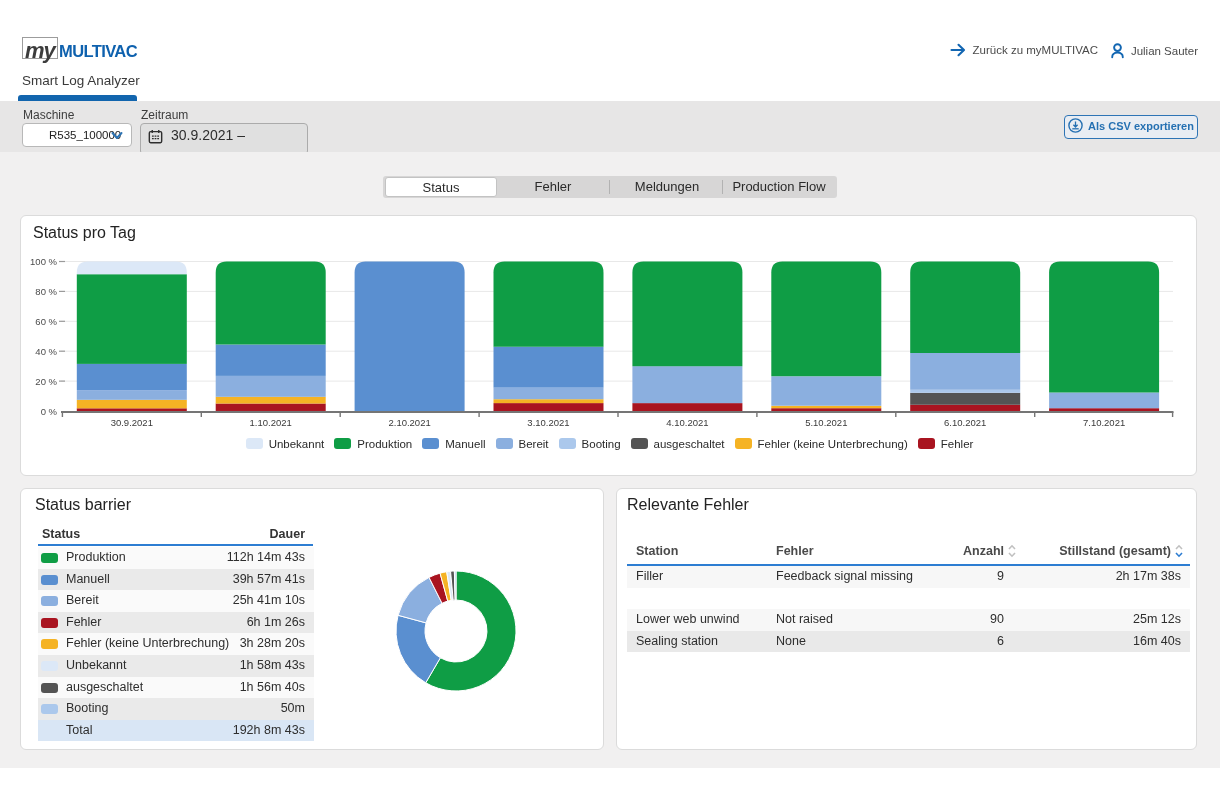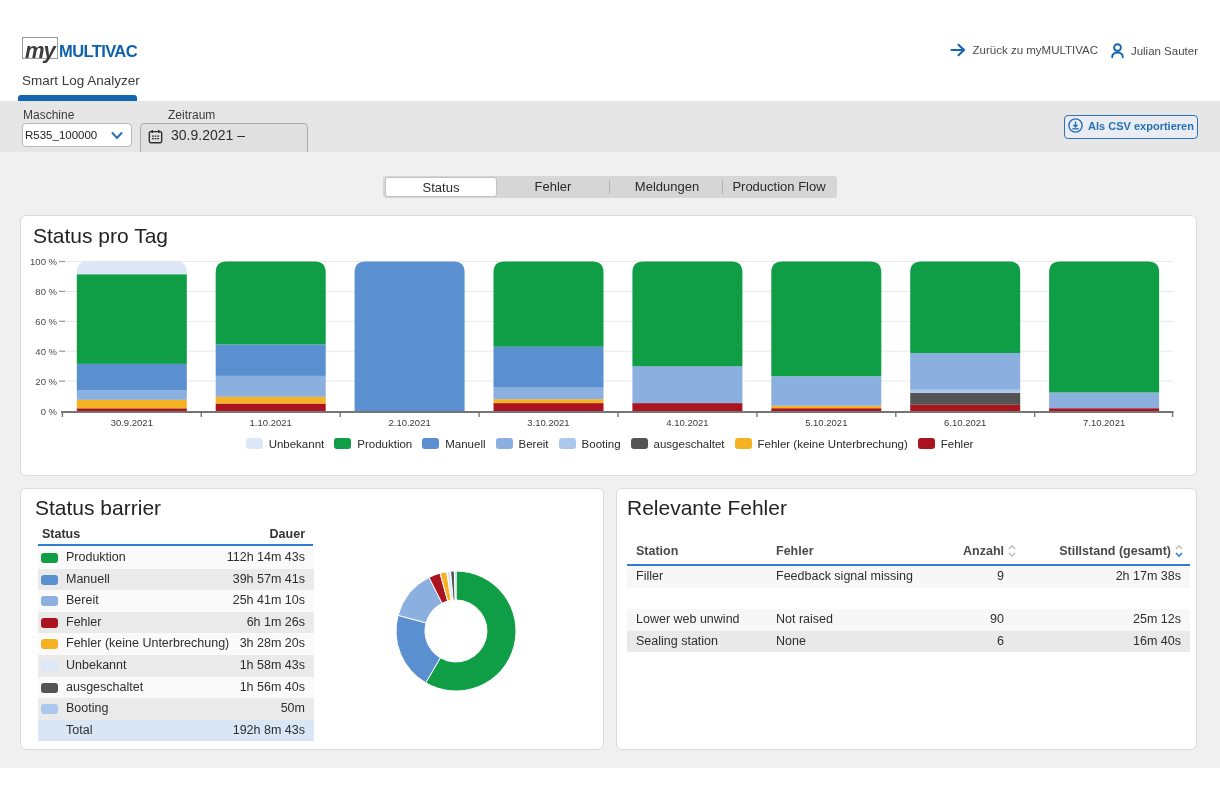--- a/index.html
+++ b/index.html
@@ -23,7 +23,7 @@
 #fbar { left:0; top:101px; width:1220px; height:51px; background:#e7e6e6; }
 .flabel { font-size:12px; color:#3d3d3d; }
 #lab1 { left:23px; top:108px; }
-#lab2 { left:141px; top:108px;margin-left:27px; }
+#lab2 { left:141px; top:108px; }
 #sel { left:22px; top:123px; width:110px; height:24px; background:#fff; border:1px solid #b8b8b8; border-radius:4px; font-size:11.5px; color:#222; line-height:22px; padding-left:2px; }
 #sel svg { position:absolute; right:8px; top:7px; }
 #datein { left:140px; top:123px; width:168px; height:32px; background:#e0e0e0; border:1px solid #ababab; border-radius:4px; font-size:14px; color:#2e2e2e; line-height:22px; }

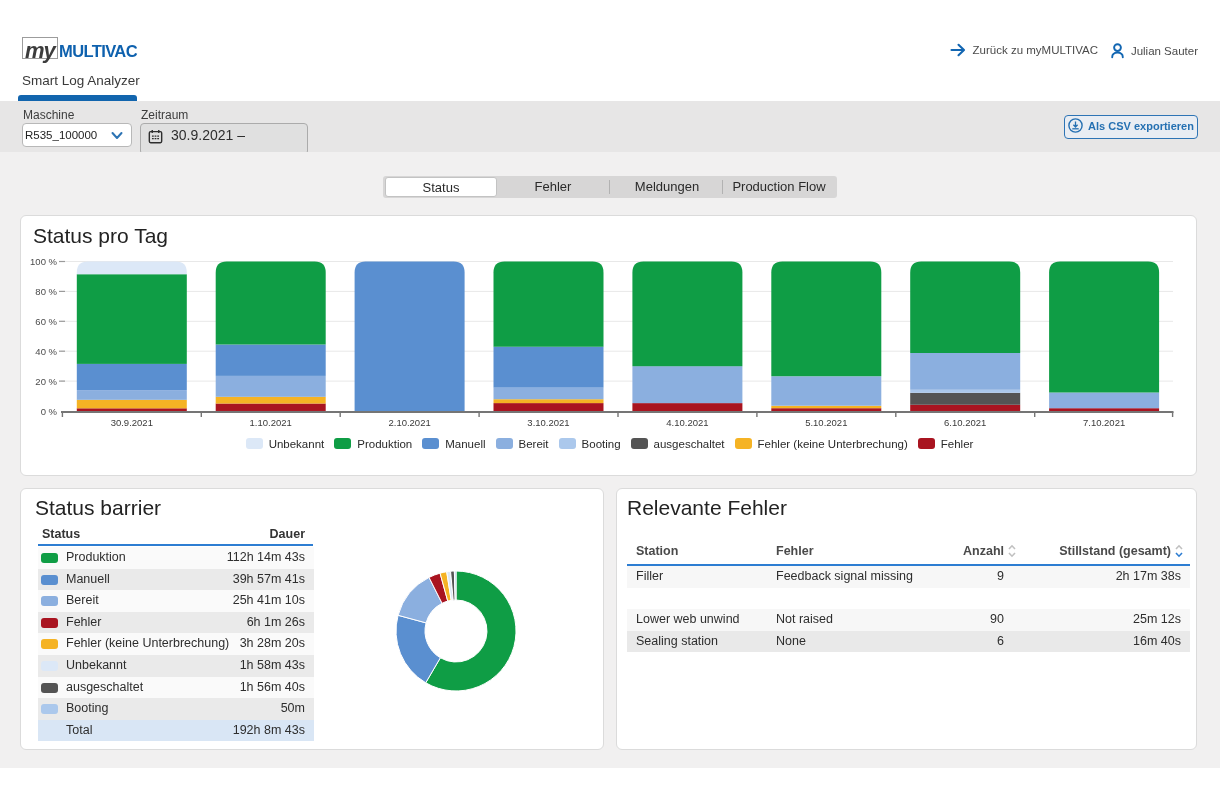--- a/index.html
+++ b/index.html
@@ -24,7 +24,7 @@
 .flabel { font-size:12px; color:#3d3d3d; }
 #lab1 { left:23px; top:108px; }
 #lab2 { left:141px; top:108px; }
-#sel { left:22px; top:123px; width:110px; height:24px; background:#fff; border:1px solid #b8b8b8; border-radius:4px; font-size:11.5px; color:#222; line-height:22px; padding-left:2px; }
+#sel { left:22px; top:123px; width:110px; height:24px; background:#fff; border:1px solid #b8b8b8; border-radius:4px; font-size:11.5px; color:#222; line-height:22px; padding-left:26px; }
 #sel svg { position:absolute; right:8px; top:7px; }
 #datein { left:140px; top:123px; width:168px; height:32px; background:#e0e0e0; border:1px solid #ababab; border-radius:4px; font-size:14px; color:#2e2e2e; line-height:22px; }
 #datein svg { position:absolute; left:7px; top:4px; }

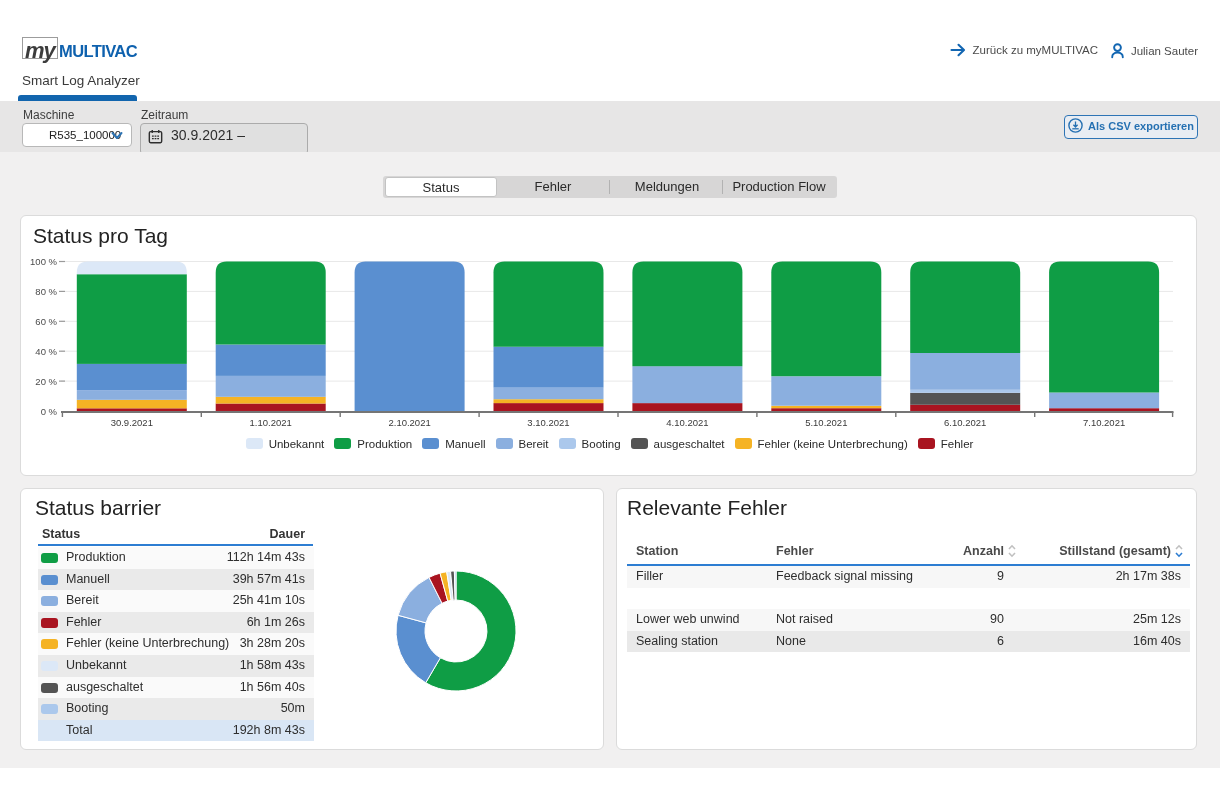--- a/index.html
+++ b/index.html
@@ -49,7 +49,7 @@
 #card1 { left:20px; top:215px; width:1177px; height:261px; }
 #card2 { left:20px; top:488px; width:584px; height:262px; }
 #card3 { left:616px; top:488px; width:581px; height:262px; }
-.ctitle { position:absolute; font-size:21px; font-weight:500; color:#232323; }
+.ctitle { position:absolute; font-size:16px; font-weight:500; color:#232323; }
 
 
 #legend { left:0px; top:222px; width:1177px; height:18px; text-align:center; font-size:11.5px; white-space:nowrap; color:#2a2a2a; white-space:nowrap; }

